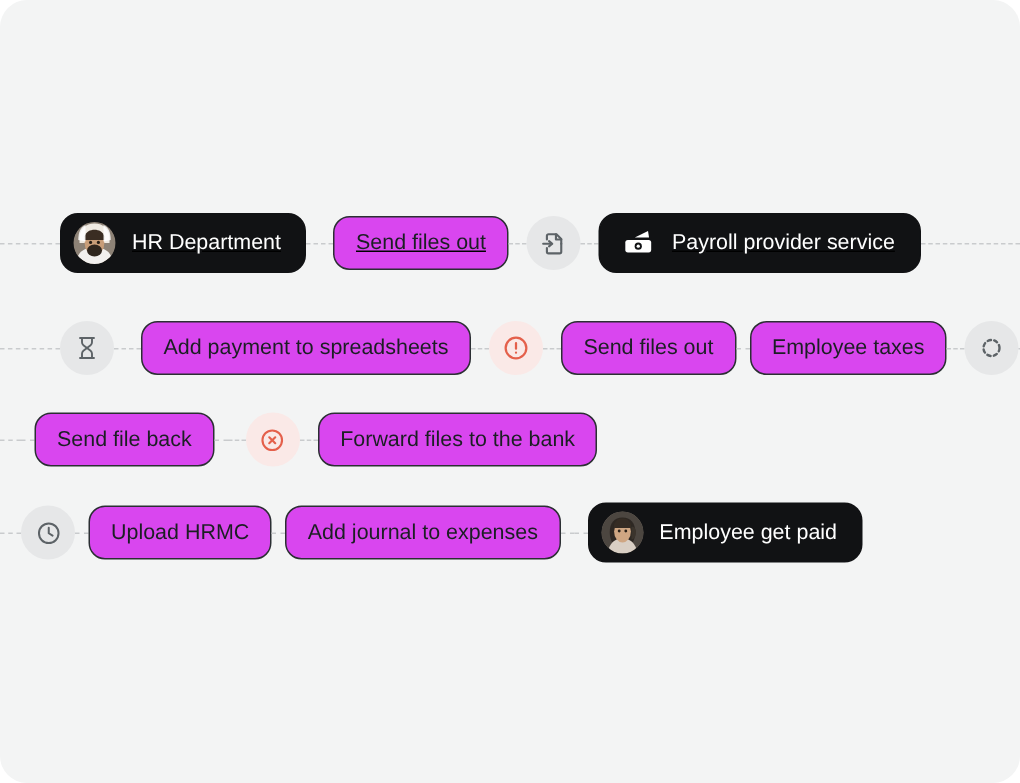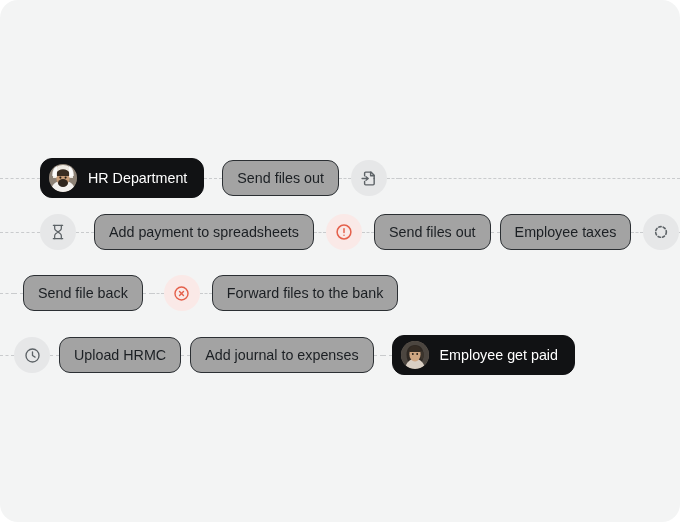--- a/index.html
+++ b/index.html
@@ -34,7 +34,7 @@
     align-items: center;
   }
 
-  .flow-row.r1 { top: 156px; }
+  .flow-row.r1 { top: 140px; text-decoration: underline; }
   .flow-row.r2 { top: 210px; }
   .flow-row.r3 { top: 271px; }
   .flow-row.r4 { top: 333px; }

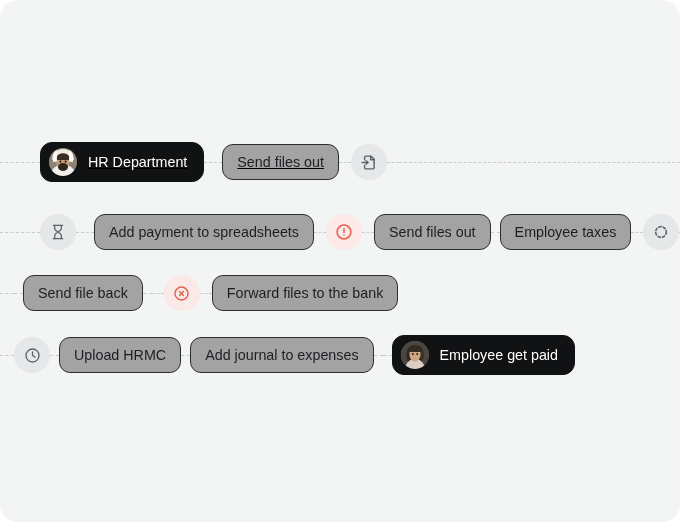--- a/index.html
+++ b/index.html
@@ -68,7 +68,7 @@
   }
 
   .pill.light {
-    background: #a3a3a3;
+    background: #d946ef;
     border: 1.2px solid #2b2f33;
     color: #1b1f23;
   }

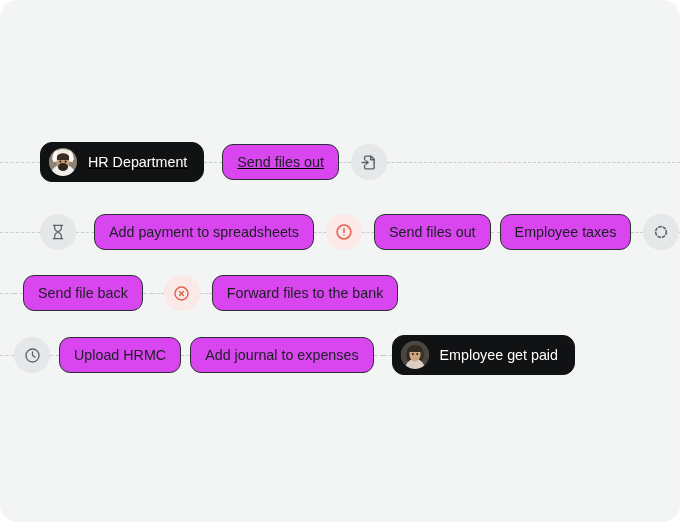--- a/index.html
+++ b/index.html
@@ -165,6 +165,17 @@
 
     <div class="dash gap-sm"></div>
 
+    <div class="pill dark">
+      <span style="display:flex;align-items:center;margin-left:6px;">
+        <svg width="23" height="23" viewBox="0 0 24 24" fill="currentColor" xmlns="http://www.w3.org/2000/svg">
+          <path d="M18.8 3.2 9.6 7.6l9.9 0.0 z"></path>
+          <rect x="3" y="9.4" width="18" height="8.6" rx="1.8"></rect>
+          <circle cx="12" cy="13.7" r="2.5" fill="#111214"></circle>
+          <circle cx="12" cy="13.7" r="1.15" fill="#ffffff"></circle>
+        </svg>
+      </span>
+      <span class="pill-label">Payroll provider service</span>
+    </div>
 
     <div class="dash tail"></div>
   </div>

